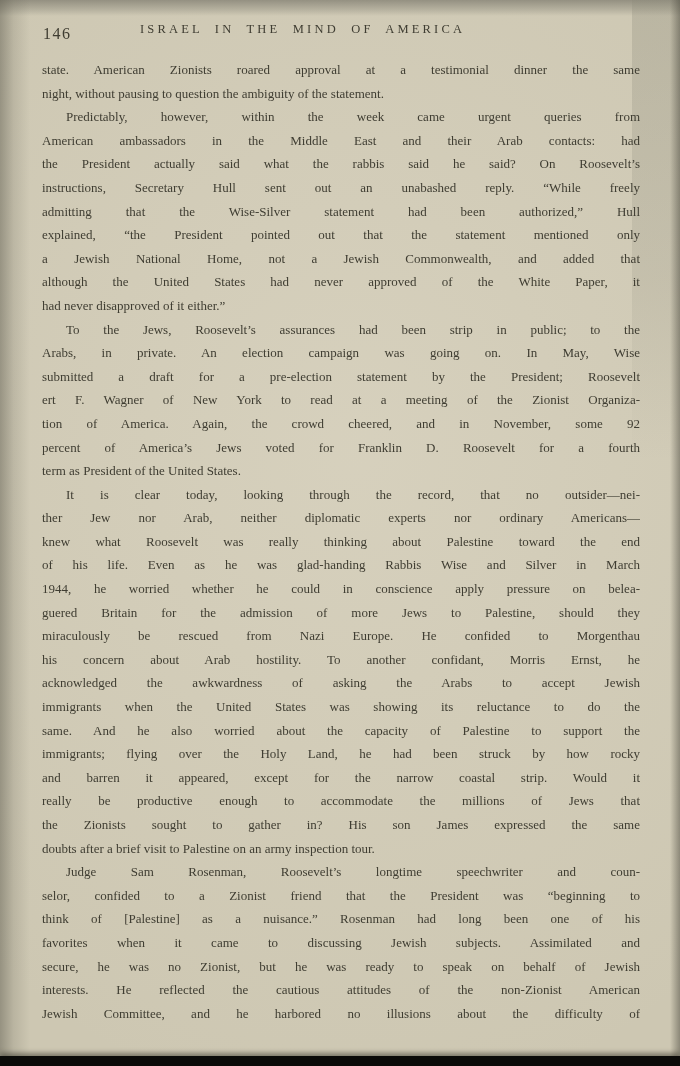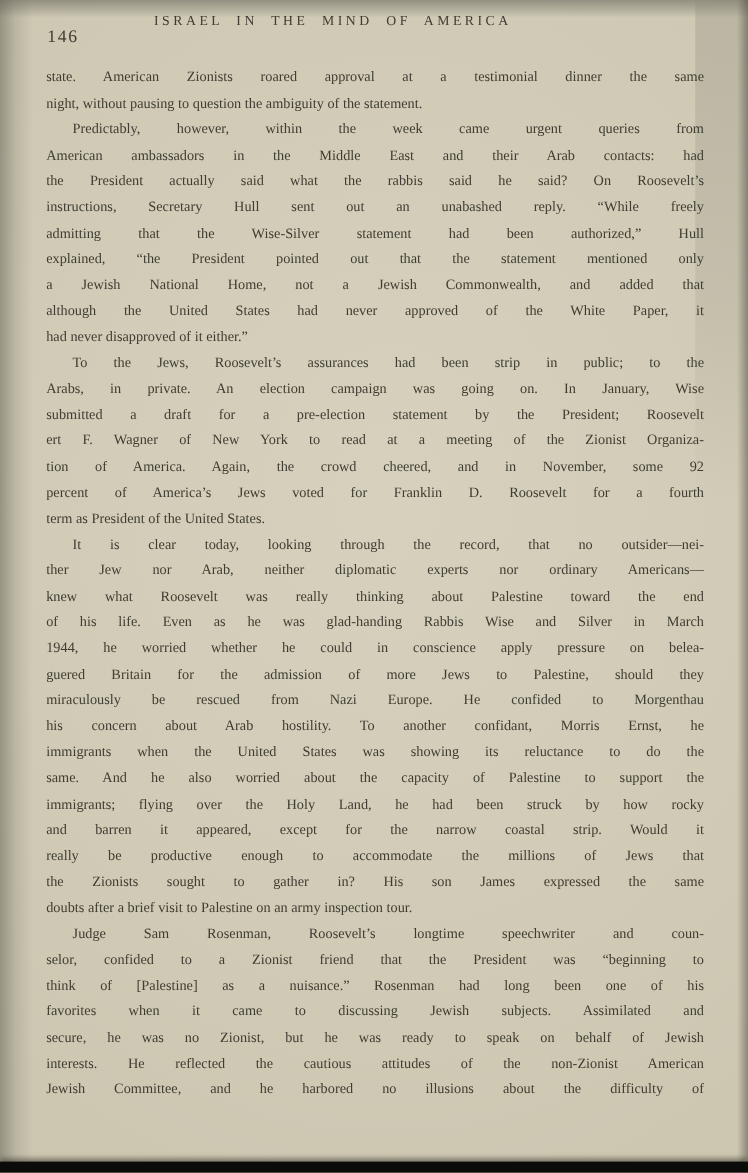--- a/index.html
+++ b/index.html
@@ -46,7 +46,7 @@
     font-size: 16px; letter-spacing: 1.5px;
   }
   .running-head {
-    position: absolute; top: 12px; left: 140px;
+    position: absolute; top: 22px; left: 140px;
     font-size: 12.5px; letter-spacing: 3.2px; word-spacing: 6px;
     white-space: nowrap;
   }

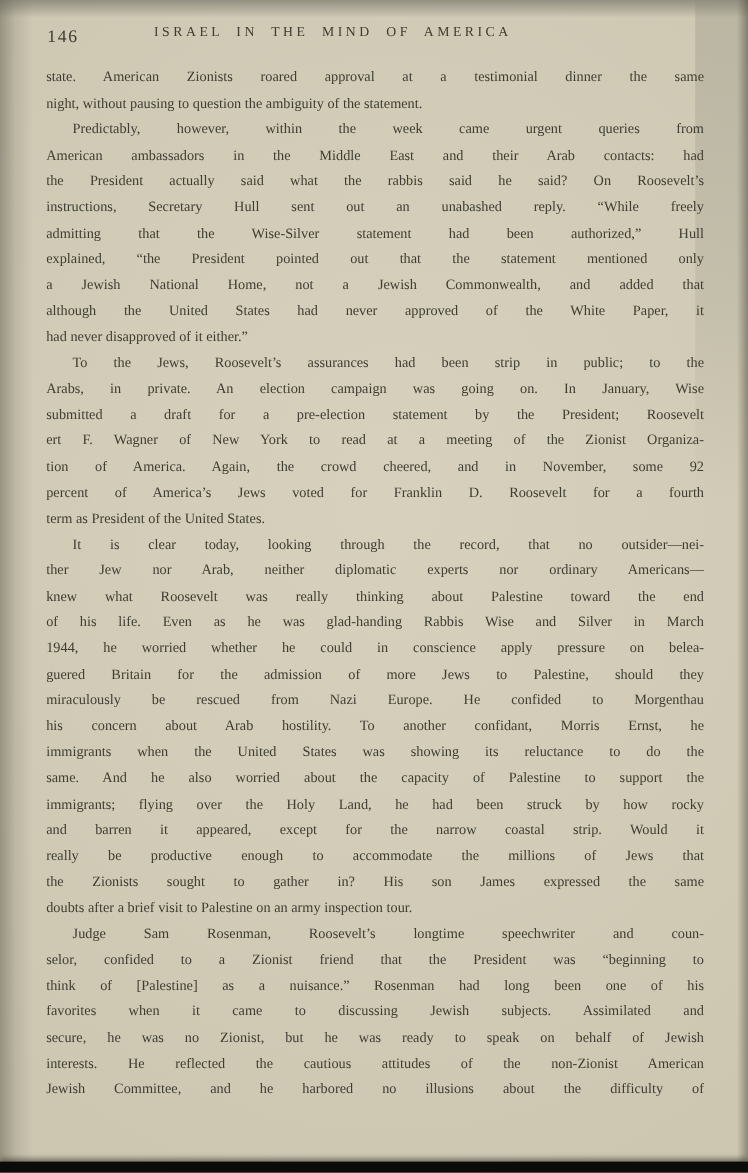--- a/index.html
+++ b/index.html
@@ -98,7 +98,7 @@
       </div>
       <div class="para">
         <div class="line indent">To the Jews, Roosevelt’s assurances had been strip in public; to the</div>
-        <div class="line">Arabs, in private. An election campaign was going on. In January, Wise</div>
+        <div class="line">Arabs, in private. An election campaign was going on. In May, Wise</div>
         <div class="line">submitted a draft for a pre-election statement by the President; Roosevelt</div>
         <div class="line">ert F. Wagner of New York to read at a meeting of the Zionist Organiza-</div>
         <div class="line">tion of America. Again, the crowd cheered, and in November, some 92</div>

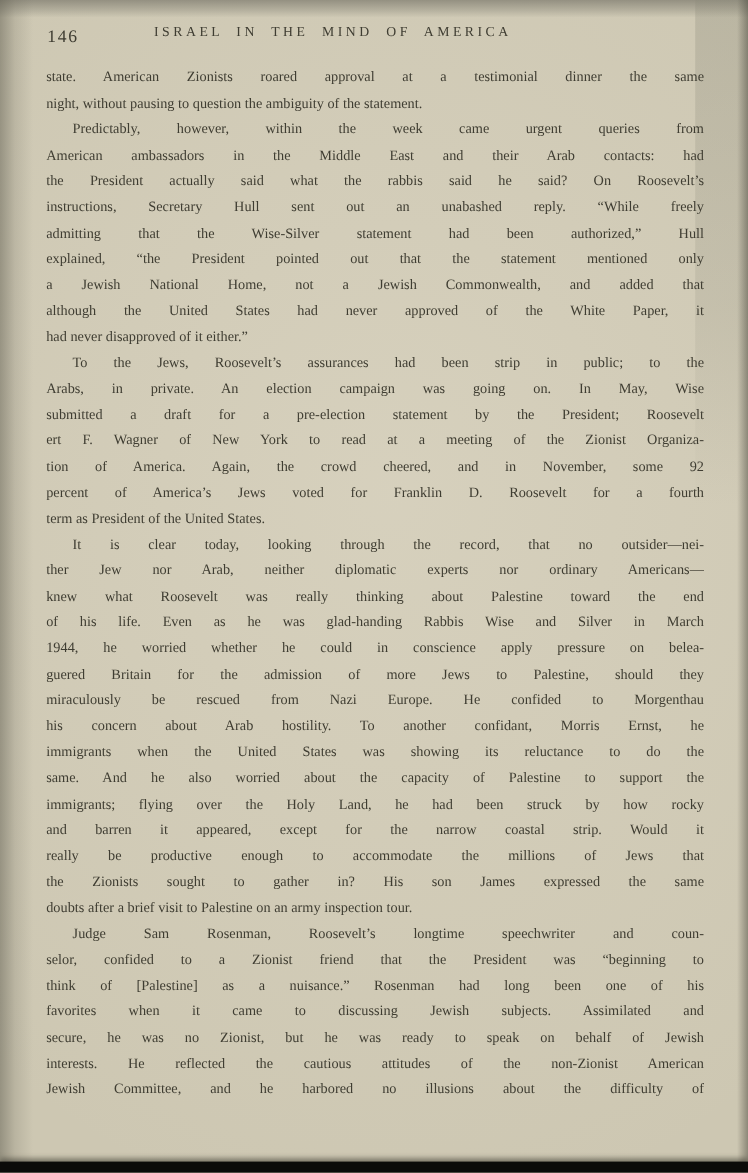--- a/index.html
+++ b/index.html
@@ -114,6 +114,7 @@
         <div class="line">guered Britain for the admission of more Jews to Palestine, should they</div>
         <div class="line">miraculously be rescued from Nazi Europe. He confided to Morgenthau</div>
         <div class="line">his concern about Arab hostility. To another confidant, Morris Ernst, he</div>
+        <div class="line">acknowledged the awkwardness of asking the Arabs to accept Jewish</div>
         <div class="line">immigrants when the United States was showing its reluctance to do the</div>
         <div class="line">same. And he also worried about the capacity of Palestine to support the</div>
         <div class="line">immigrants; flying over the Holy Land, he had been struck by how rocky</div>

